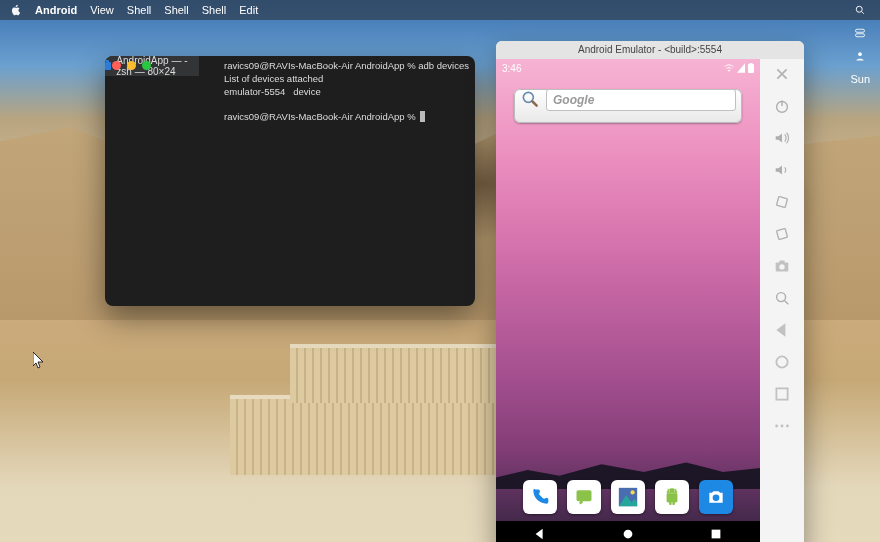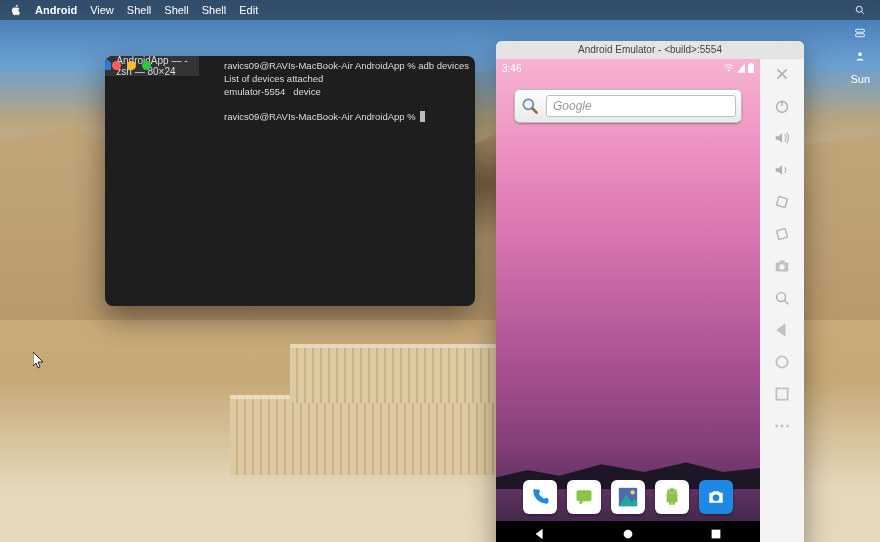--- a/index.html
+++ b/index.html
@@ -89,8 +89,9 @@
   .searchwidget{
     position:absolute;top:30px;left:18px;right:18px;height:34px;
     background:linear-gradient(#fff,#e8e8e8);border-radius:6px;
-    display:flex;align-items:center;padding:0 6px;gap:6px;
+    display:flex;padding:0 6px;gap:6px;
     box-shadow:inset 0 0 0 1px #bbb, 0 1px 2px rgba(0,0,0,.3);
+    font-weight:bold;
   }
   .searchwidget .g-box{
     flex:1;height:22px;background:#fff;border:1px solid #c0c0c0;border-radius:3px;

